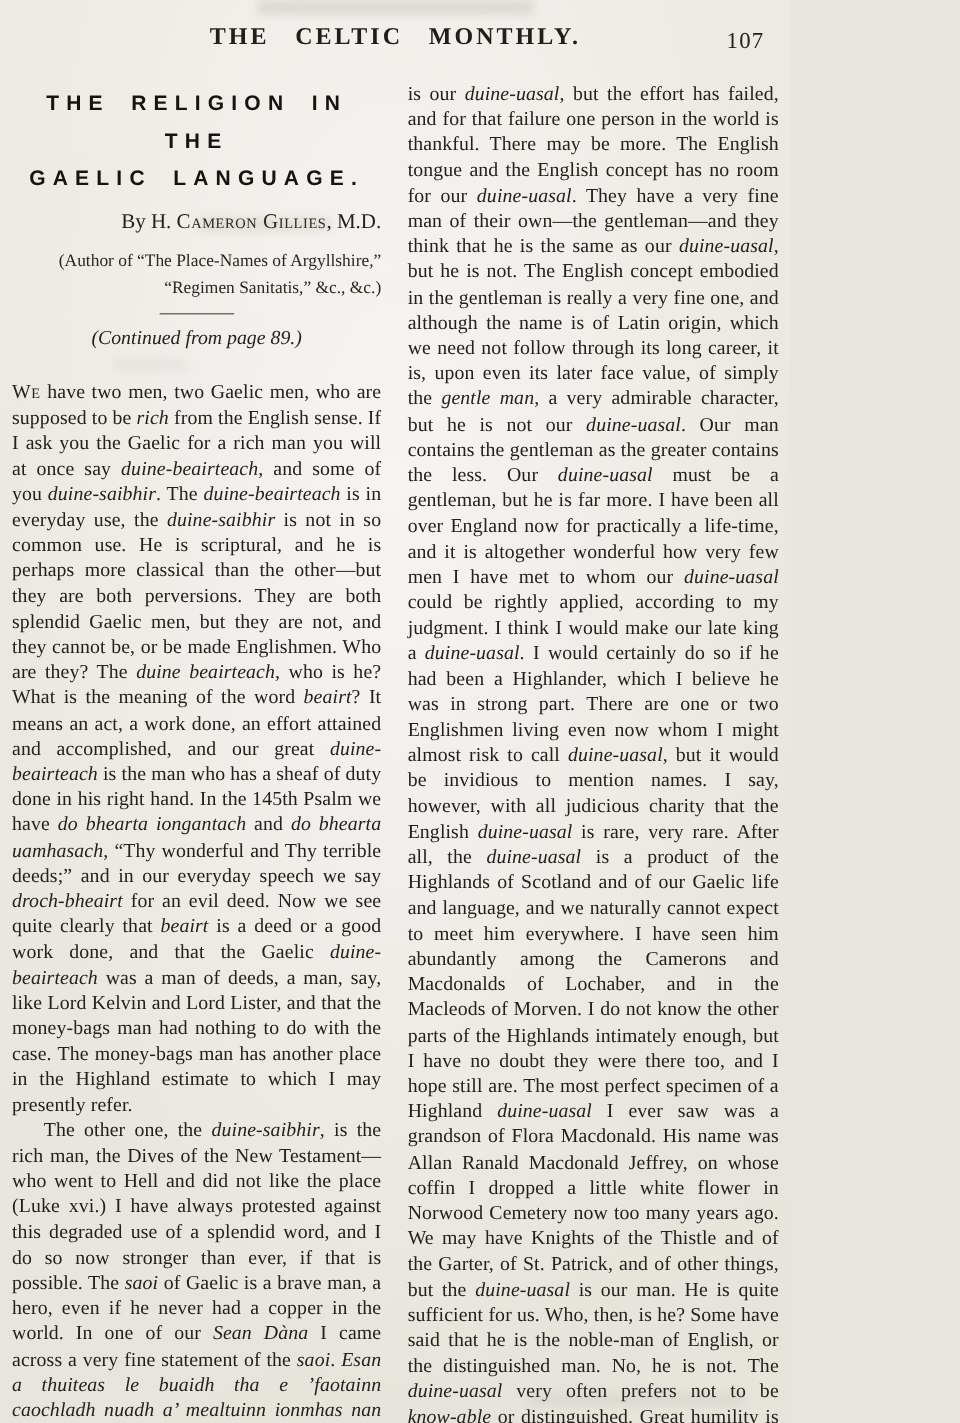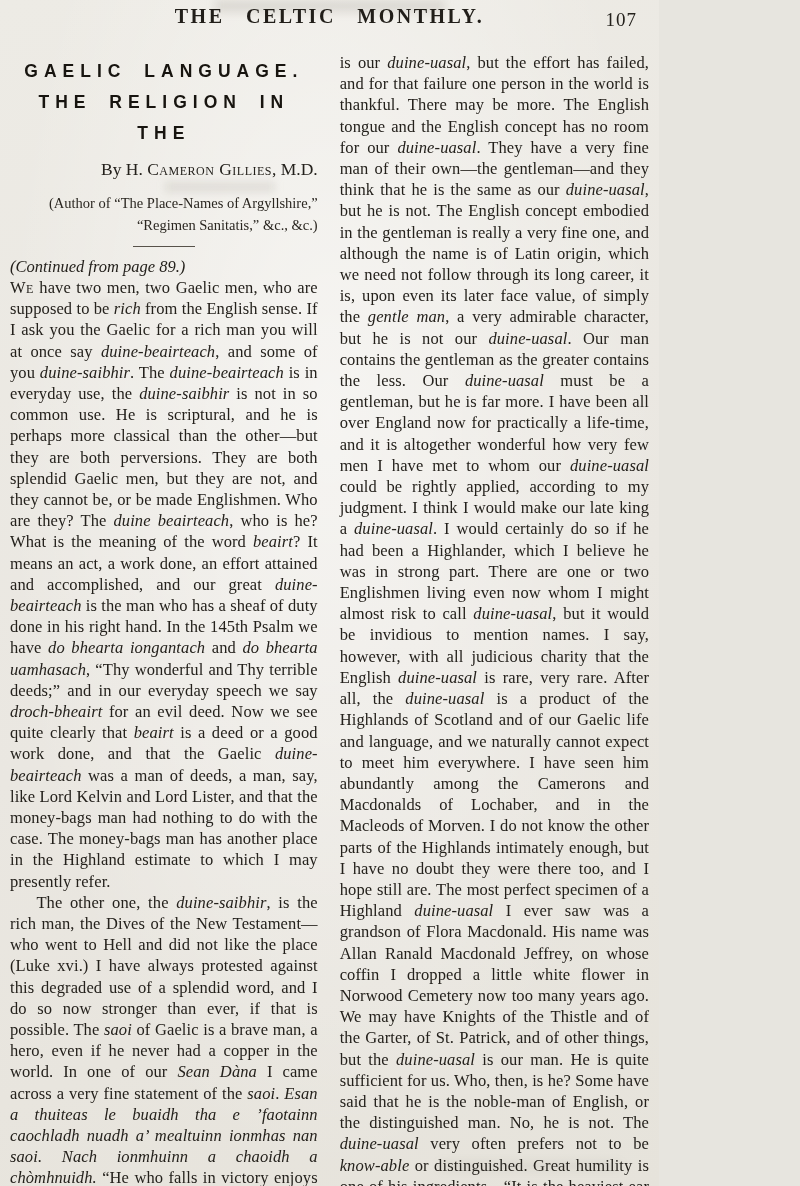--- a/index.html
+++ b/index.html
@@ -14,7 +14,7 @@
     position: relative;
     width: 659px; height: 1186px;
     box-sizing: border-box;
-    padding: 1px 8px 0 8px;
+    padding: 16px 8px 0 8px;
     overflow: hidden;
     background:
       radial-gradient(ellipse at 50% 35%, rgba(255,255,255,0.55), rgba(255,255,255,0) 70%),

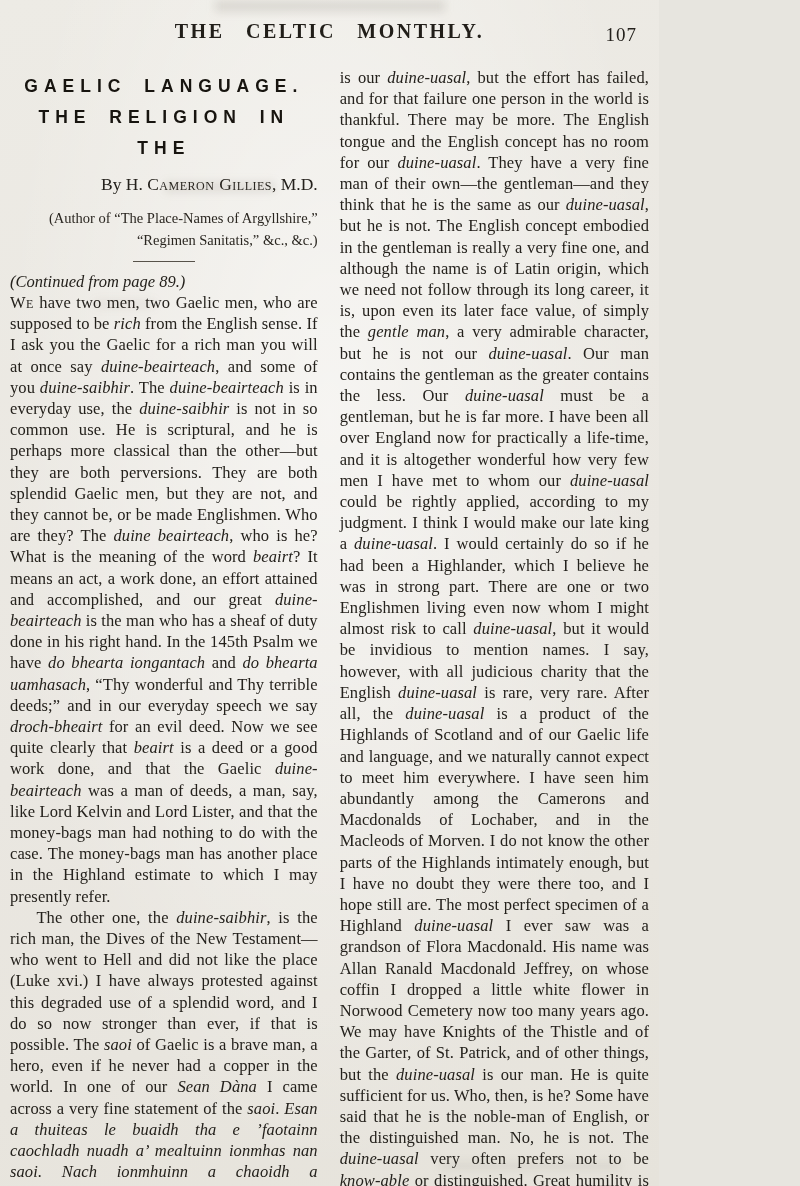--- a/index.html
+++ b/index.html
@@ -124,8 +124,8 @@
 
     <section class="column left">
       <h1 class="article-title">
+        <span>THE RELIGION IN THE</span>
         <span>GAELIC LANGUAGE.</span>
-        <span>THE RELIGION IN THE</span>
       </h1>
       <div class="byline">By H. <span class="sc">Cameron Gillies</span>, M.D.</div>
       <div class="author-note">

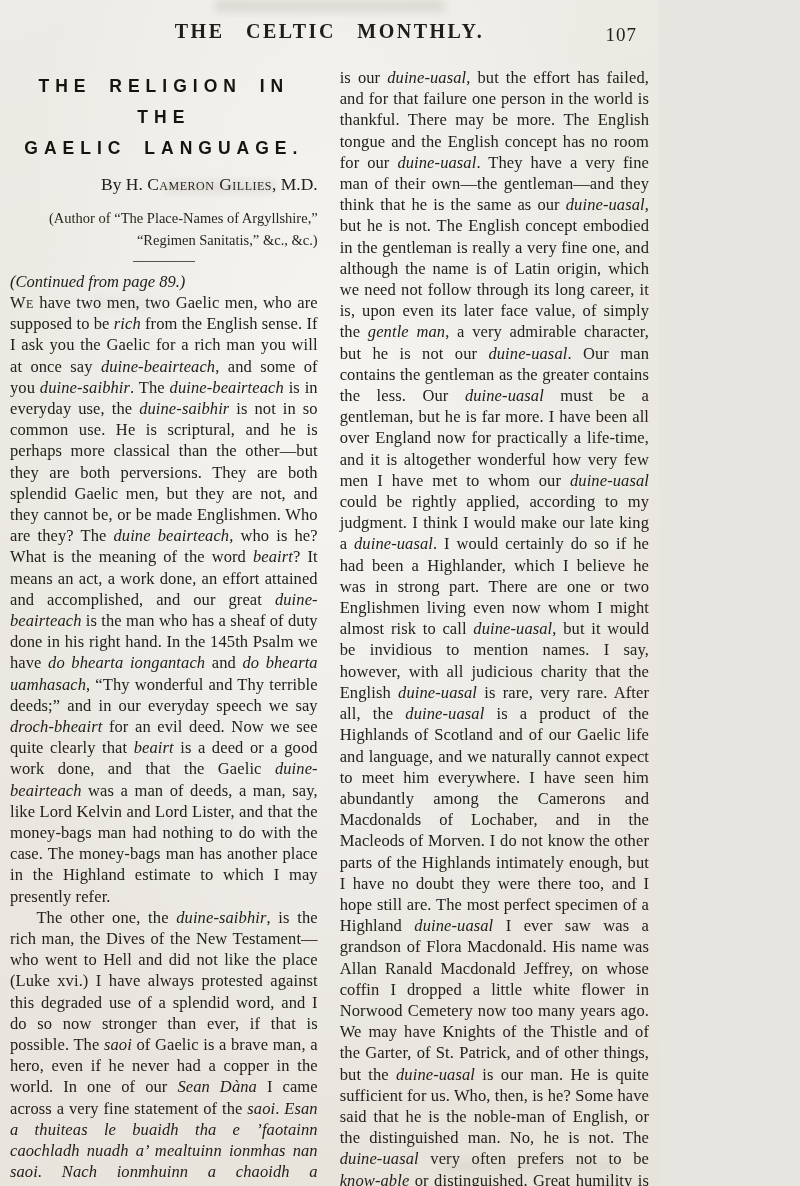--- a/index.html
+++ b/index.html
@@ -89,10 +89,10 @@
     border-bottom: 1.5px solid #57524a;
   }
   .continued {
-    text-align: left;
+    text-align: center;
     font-style: italic;
     font-size: 16.5px;
-    margin: 10px 0 0 0;
+    margin: 10px 0 24px 0;
   }
 
   .body-text p {

